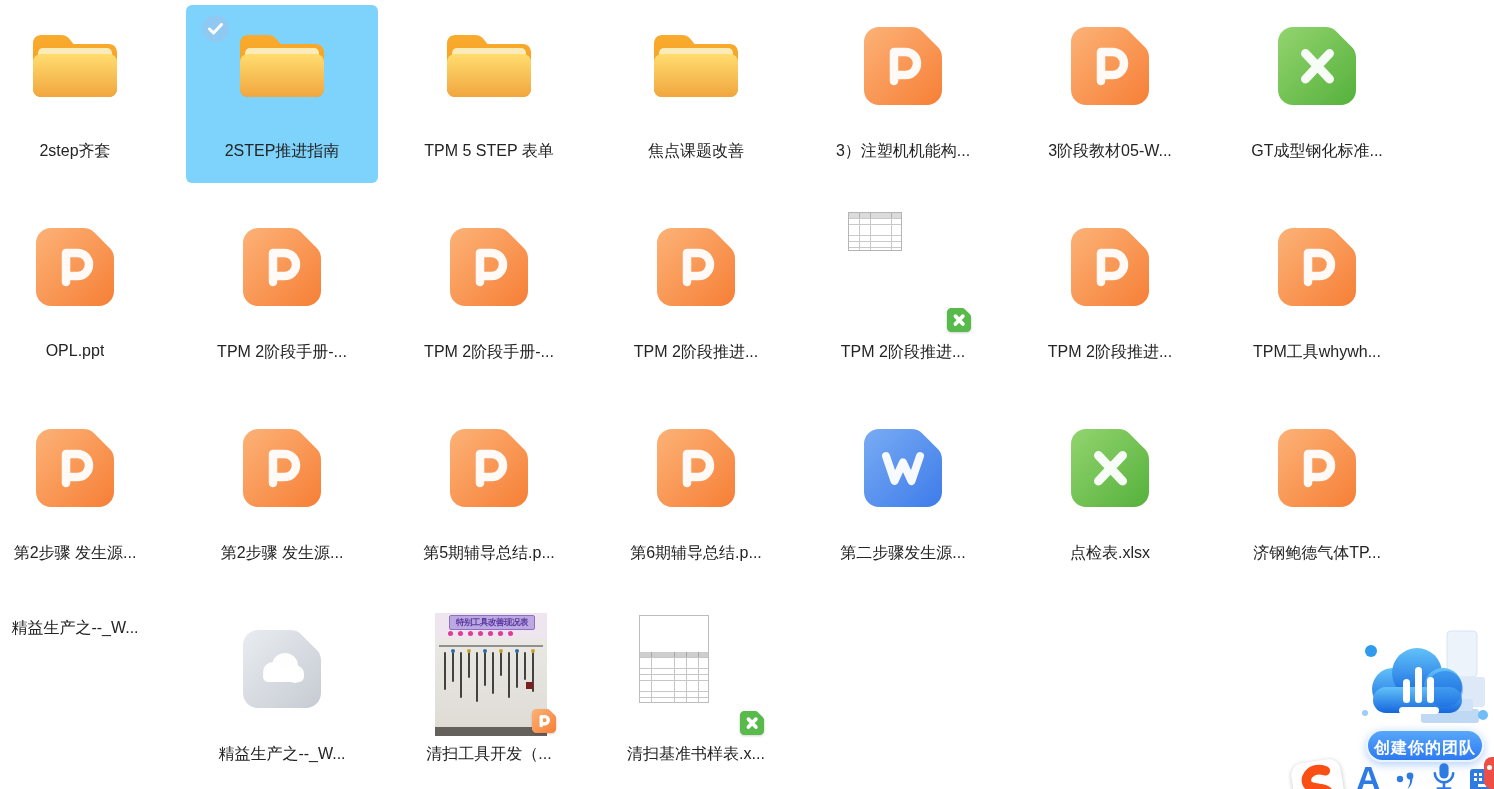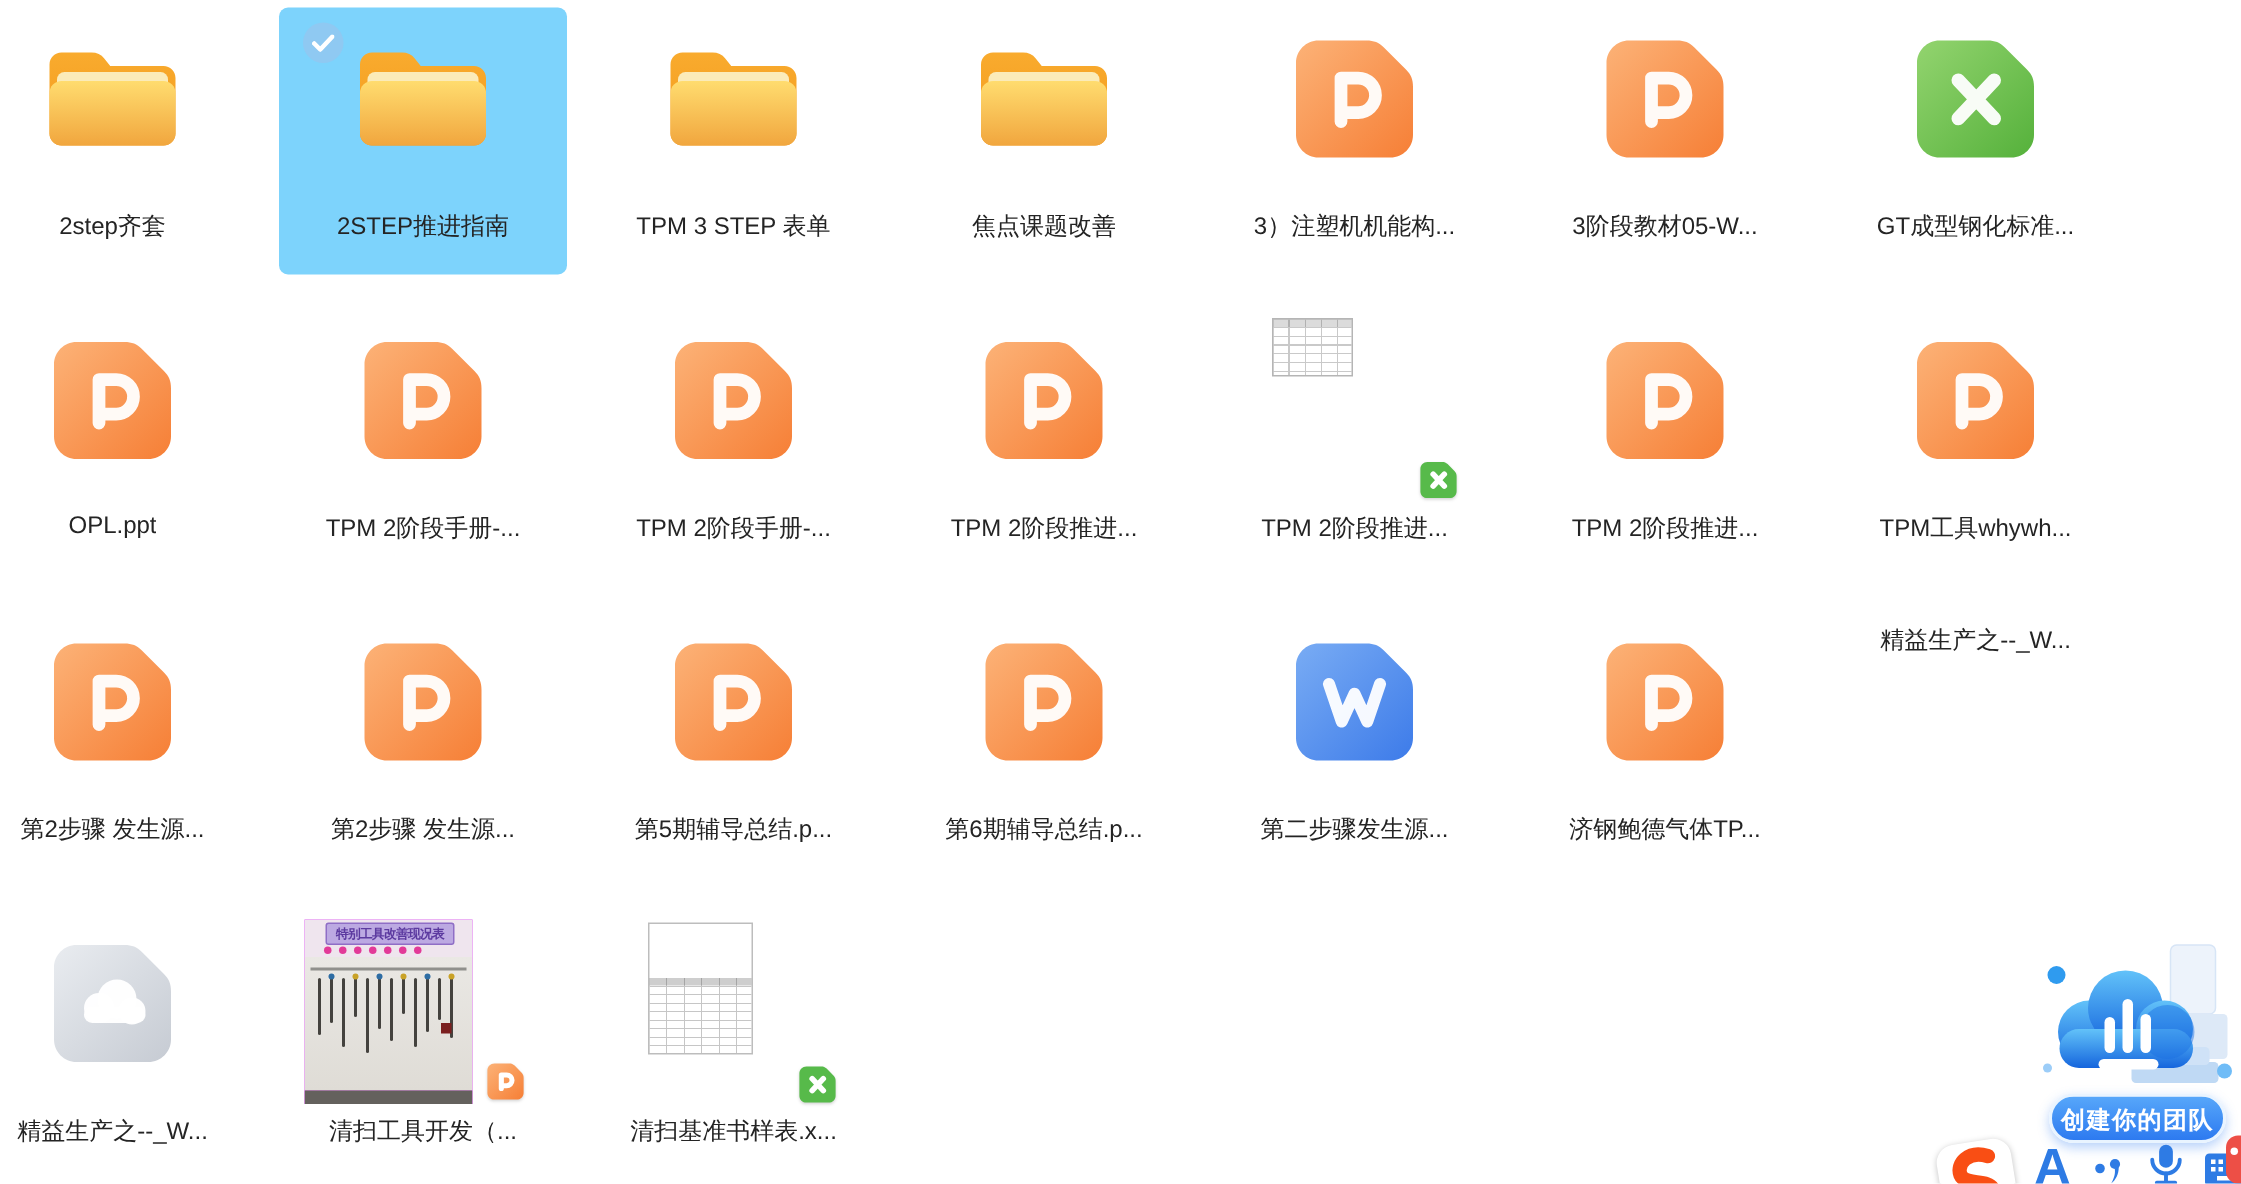--- a/index.html
+++ b/index.html
@@ -141,7 +141,7 @@
             <rect x="5" y="27" width="84" height="43" rx="8" fill="url(#g-fold)"></rect>
           </svg></span>
       </div>
-      <div class="label">TPM 3 STEP 表单</div>
+      <div class="label">TPM 5 STEP 表单</div>
     </div>
     <div class="cell">
       <div class="icon-area">

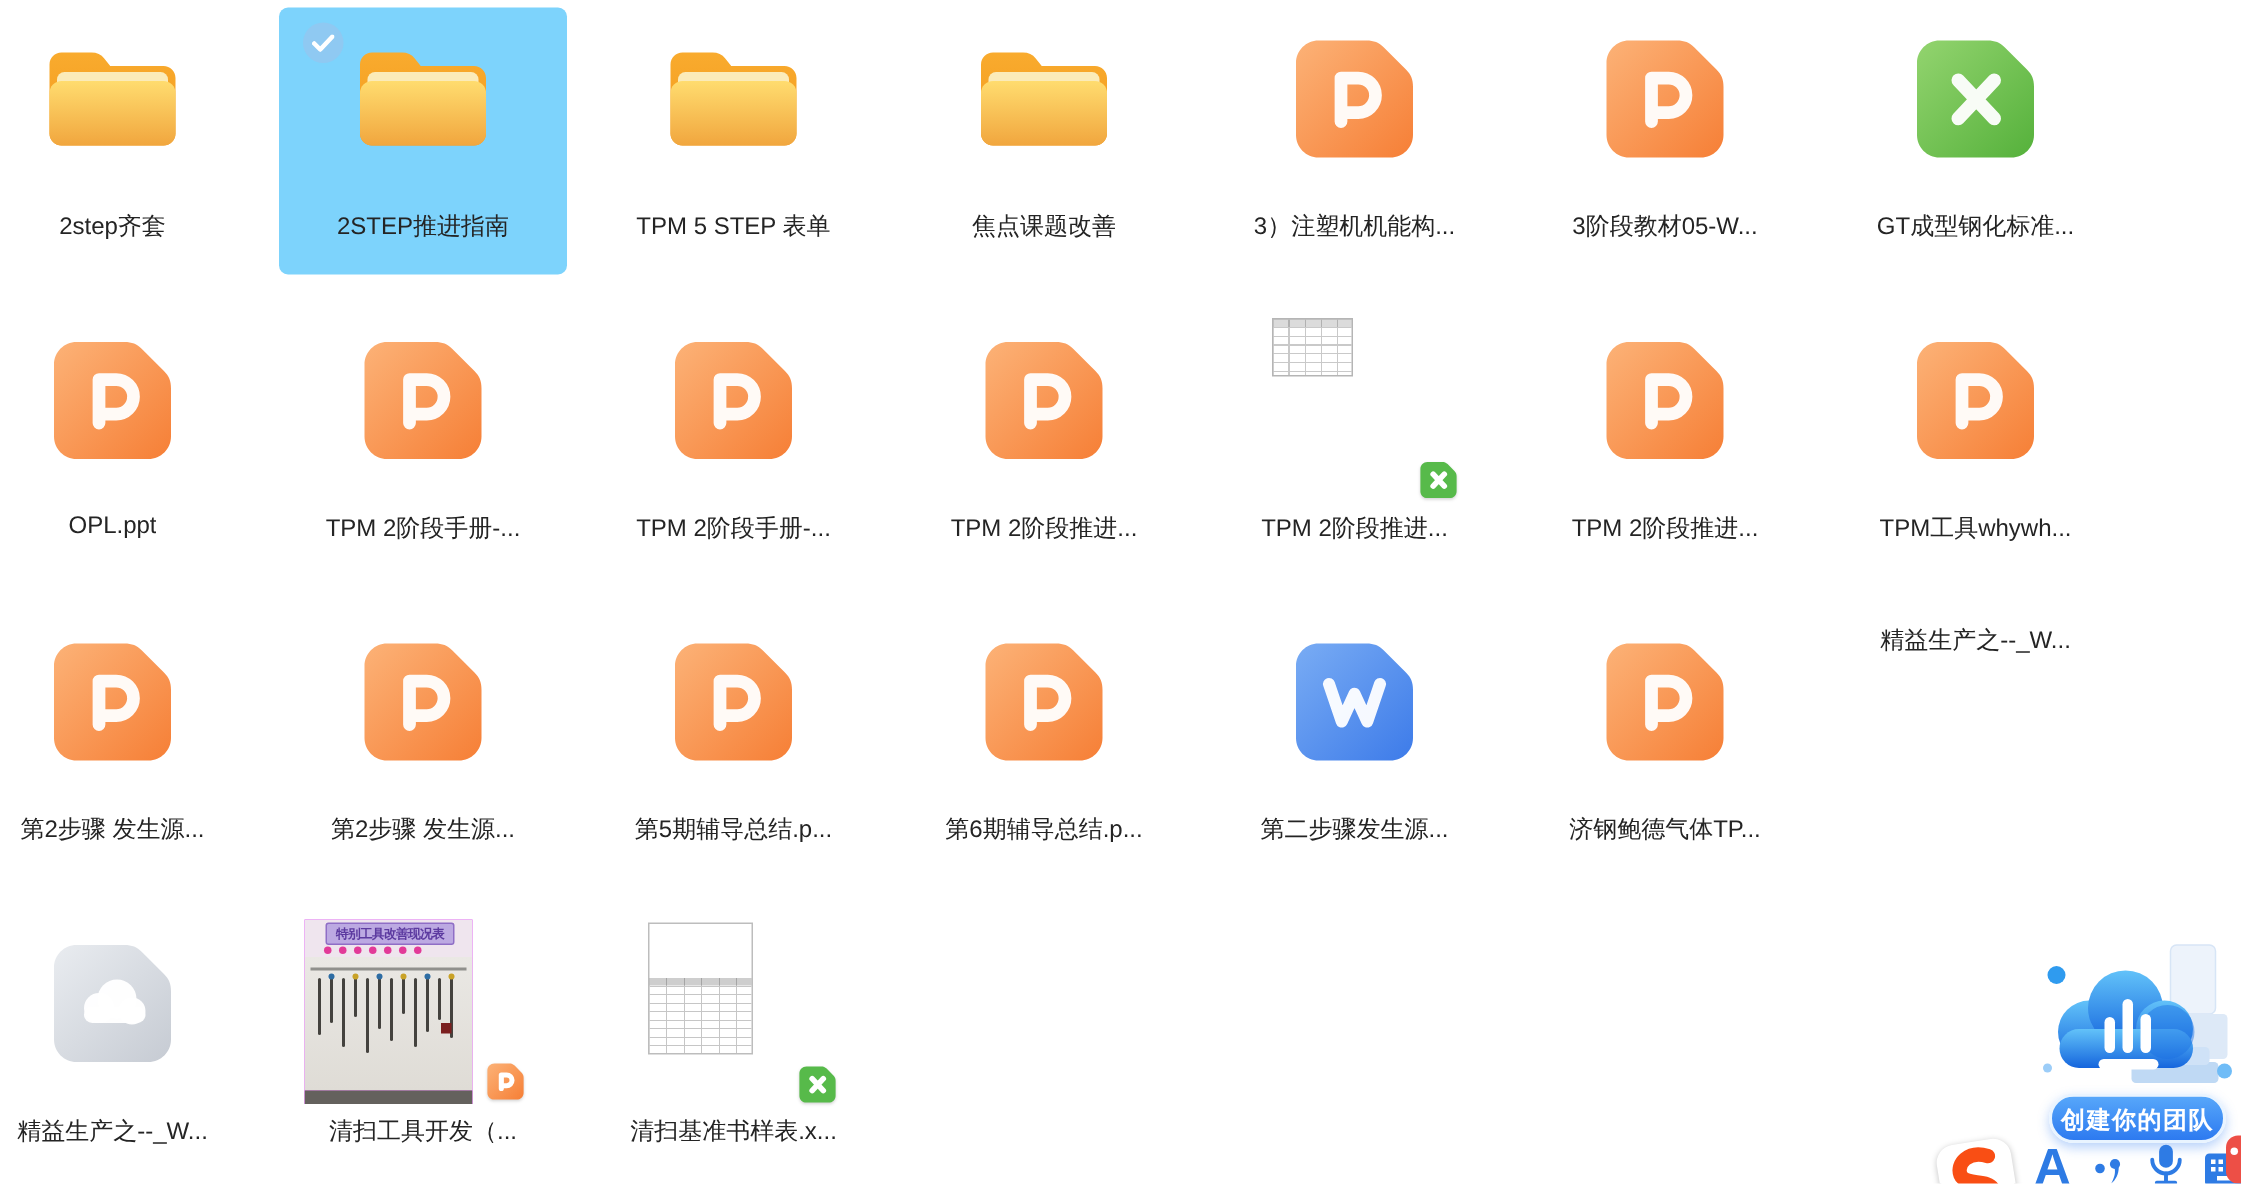--- a/index.html
+++ b/index.html
@@ -288,6 +288,15 @@
           </svg></span>
       </div>
       <div class="label">第二步骤发生源...</div>
+    </div>
+    <div class="cell">
+      <div class="icon-area">
+        <span class="ficon"><svg width="84" height="84" viewBox="0 0 84 84">
+            <path d="M18 3 H50 C55 3 58.2 4.3 61.6 7.7 L76.3 22.4 C79.7 25.8 81 29 81 34 V66 C81 74.3 74.3 81 66 81 H18 C9.7 81 3 74.3 3 66 V18 C3 9.7 9.7 3 18 3 Z" fill="url(#g-xls)"></path>
+            <path d="M30.5 29.5 L54.5 55 M54.5 29.5 L30.5 55" fill="none" stroke="#fff" stroke-opacity=".95" stroke-width="9" stroke-linecap="round"></path>
+          </svg></span>
+      </div>
+      <div class="label">点检表.xlsx</div>
     </div>
     <div class="cell">
       <div class="icon-area">

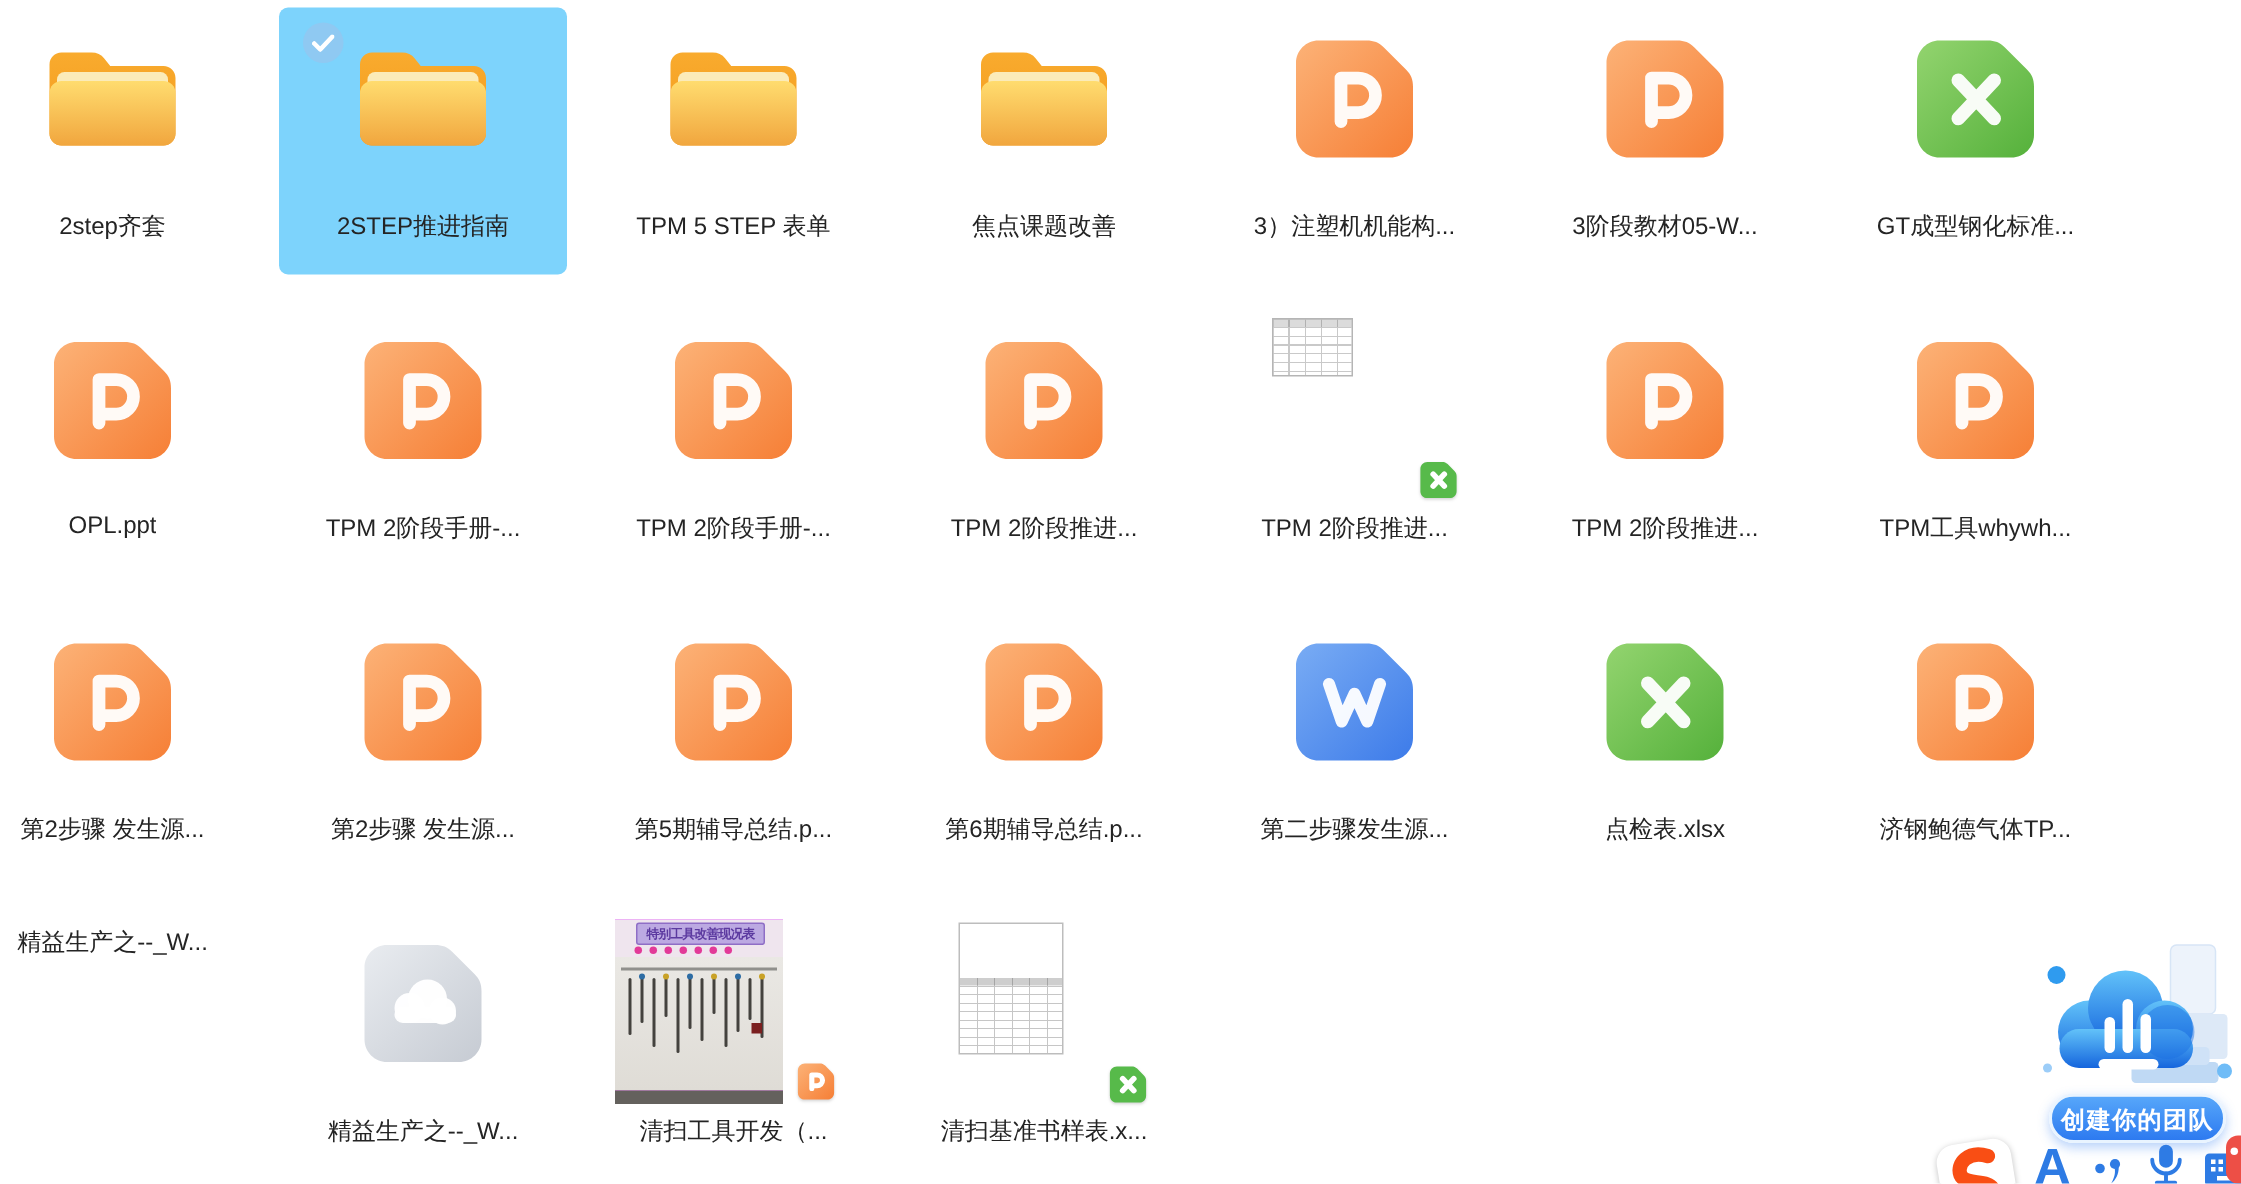--- a/index.html
+++ b/index.html
@@ -41,7 +41,7 @@
   .slide-foot{position:absolute;left:5px;right:5px;bottom:13px;height:1px;background:#BFBFBF;}
   .slide-foot::after{content:"";position:absolute;left:8px;top:4px;width:90px;height:3px;background:#C9C9C9;}
 
-  .photo{left:17px;top:5px;width:112px;height:123px;background:#d946ef;overflow:hidden;}
+  .photo{left:42px;top:5px;width:112px;height:123px;background:#d946ef;overflow:hidden;}
   .photo-topband{position:absolute;left:0;right:0;top:0;height:25px;background:#EFE5EE;}
   .photo-banner{position:absolute;left:14px;top:2px;width:84px;height:13px;background:#BCA9E2;border:1px solid #8F6EC6;
     border-radius:2px;font-size:8.5px;line-height:12px;text-align:center;color:#5C3AA0;font-weight:700;

